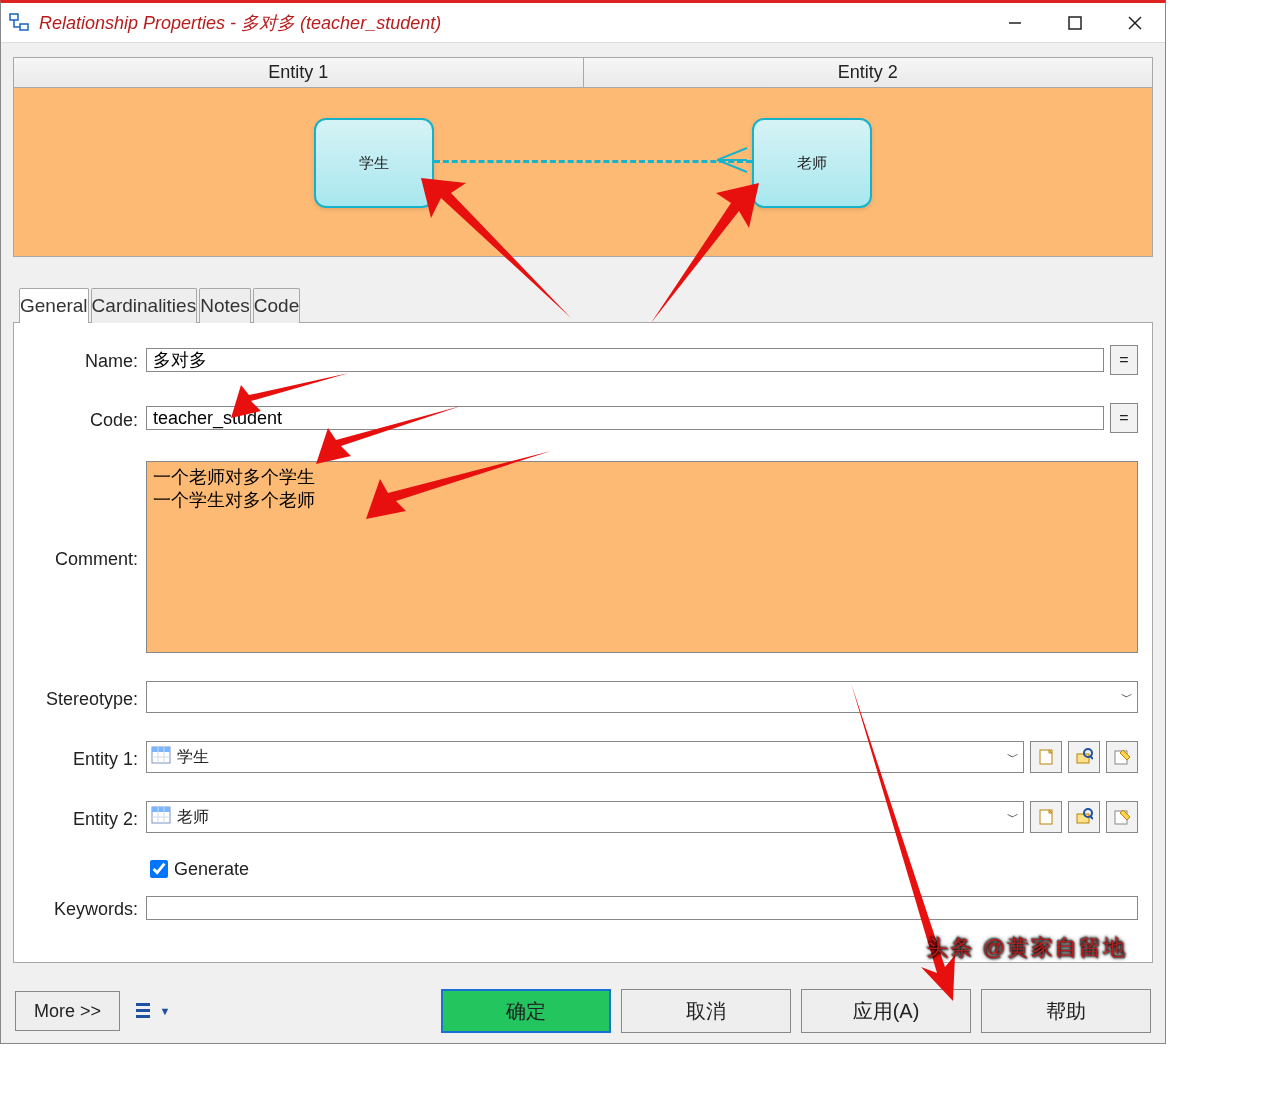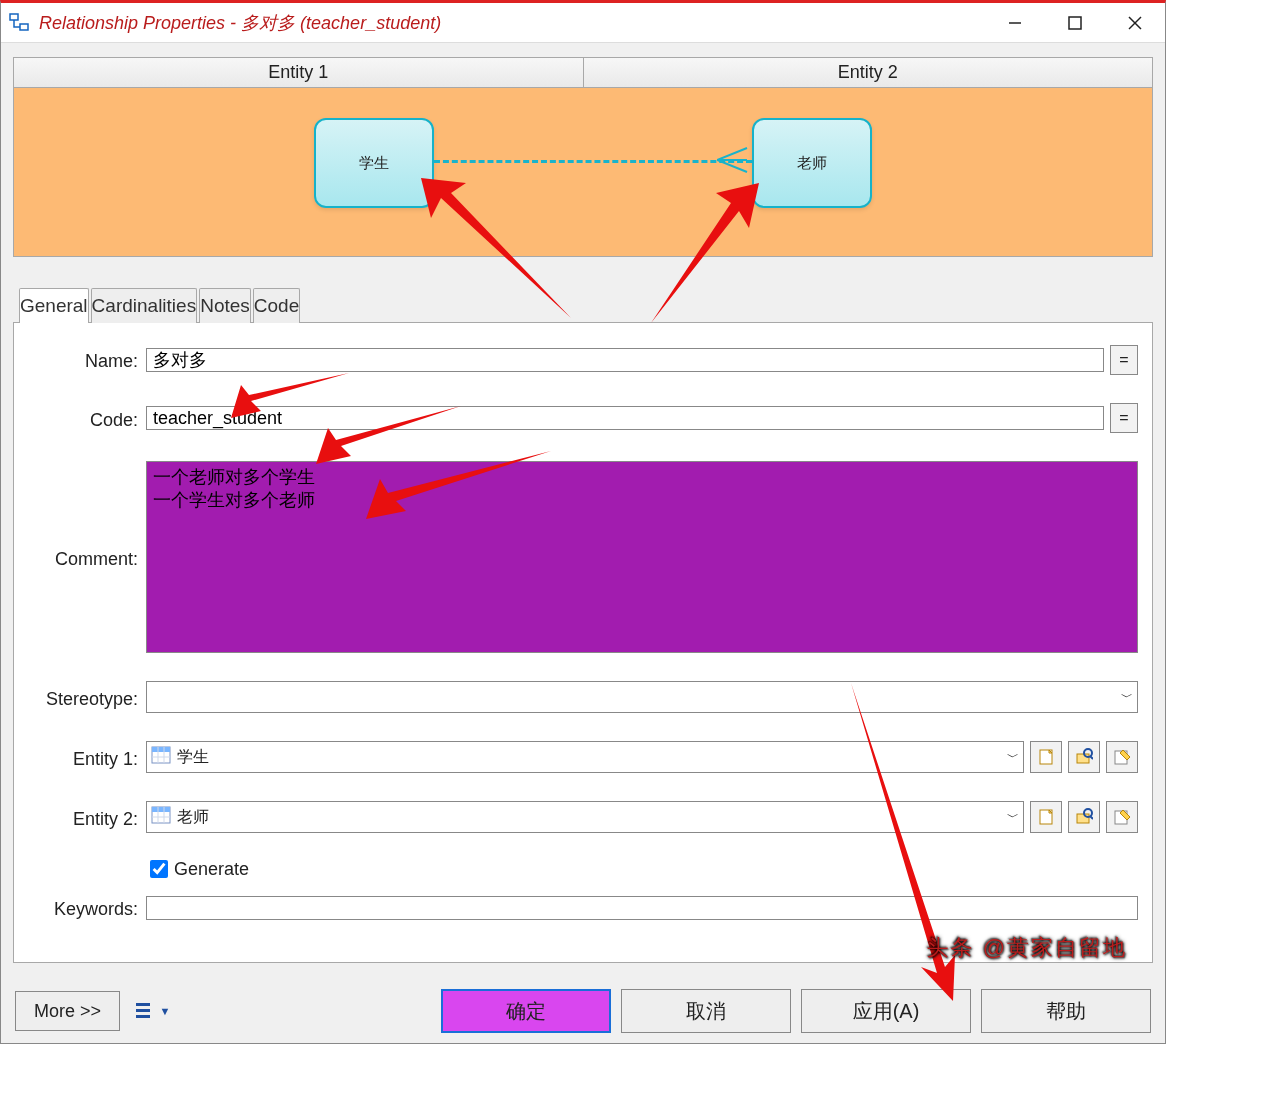--- a/index.html
+++ b/index.html
@@ -111,7 +111,7 @@
   }
   .comment-box{
     flex:1; height:192px; border:1px solid #888;
-    background:#a21caf; padding:4px 6px; font-size:18px;
+    background:#fdba74; padding:4px 6px; font-size:18px;
     line-height:1.3; white-space:pre-line; font-family:inherit;
     resize:none;
   }

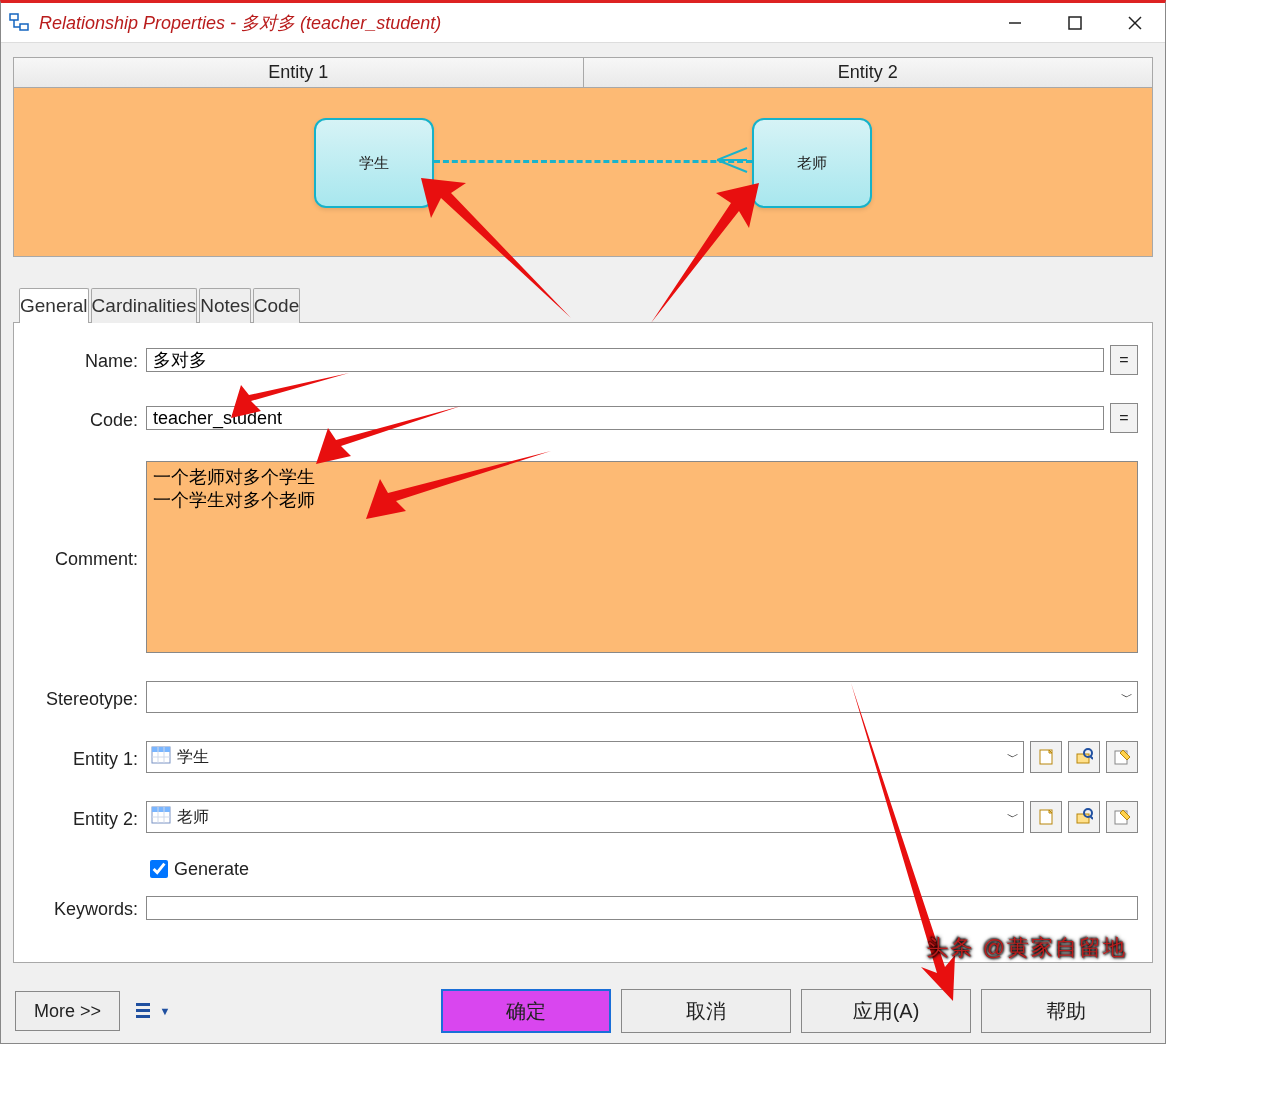--- a/index.html
+++ b/index.html
@@ -149,7 +149,7 @@
     border:1px solid #888; background:#eee;
     font-size:20px; display:flex;align-items:center;justify-content:center;
   }
-  .dlg-btn.default{border:2px solid #1a6fd8; background:#d946ef;}
+  .dlg-btn.default{border:2px solid #1a6fd8; background:#22c55e;}
   
   .arrow{position:absolute;pointer-events:none;}
   .watermark{

